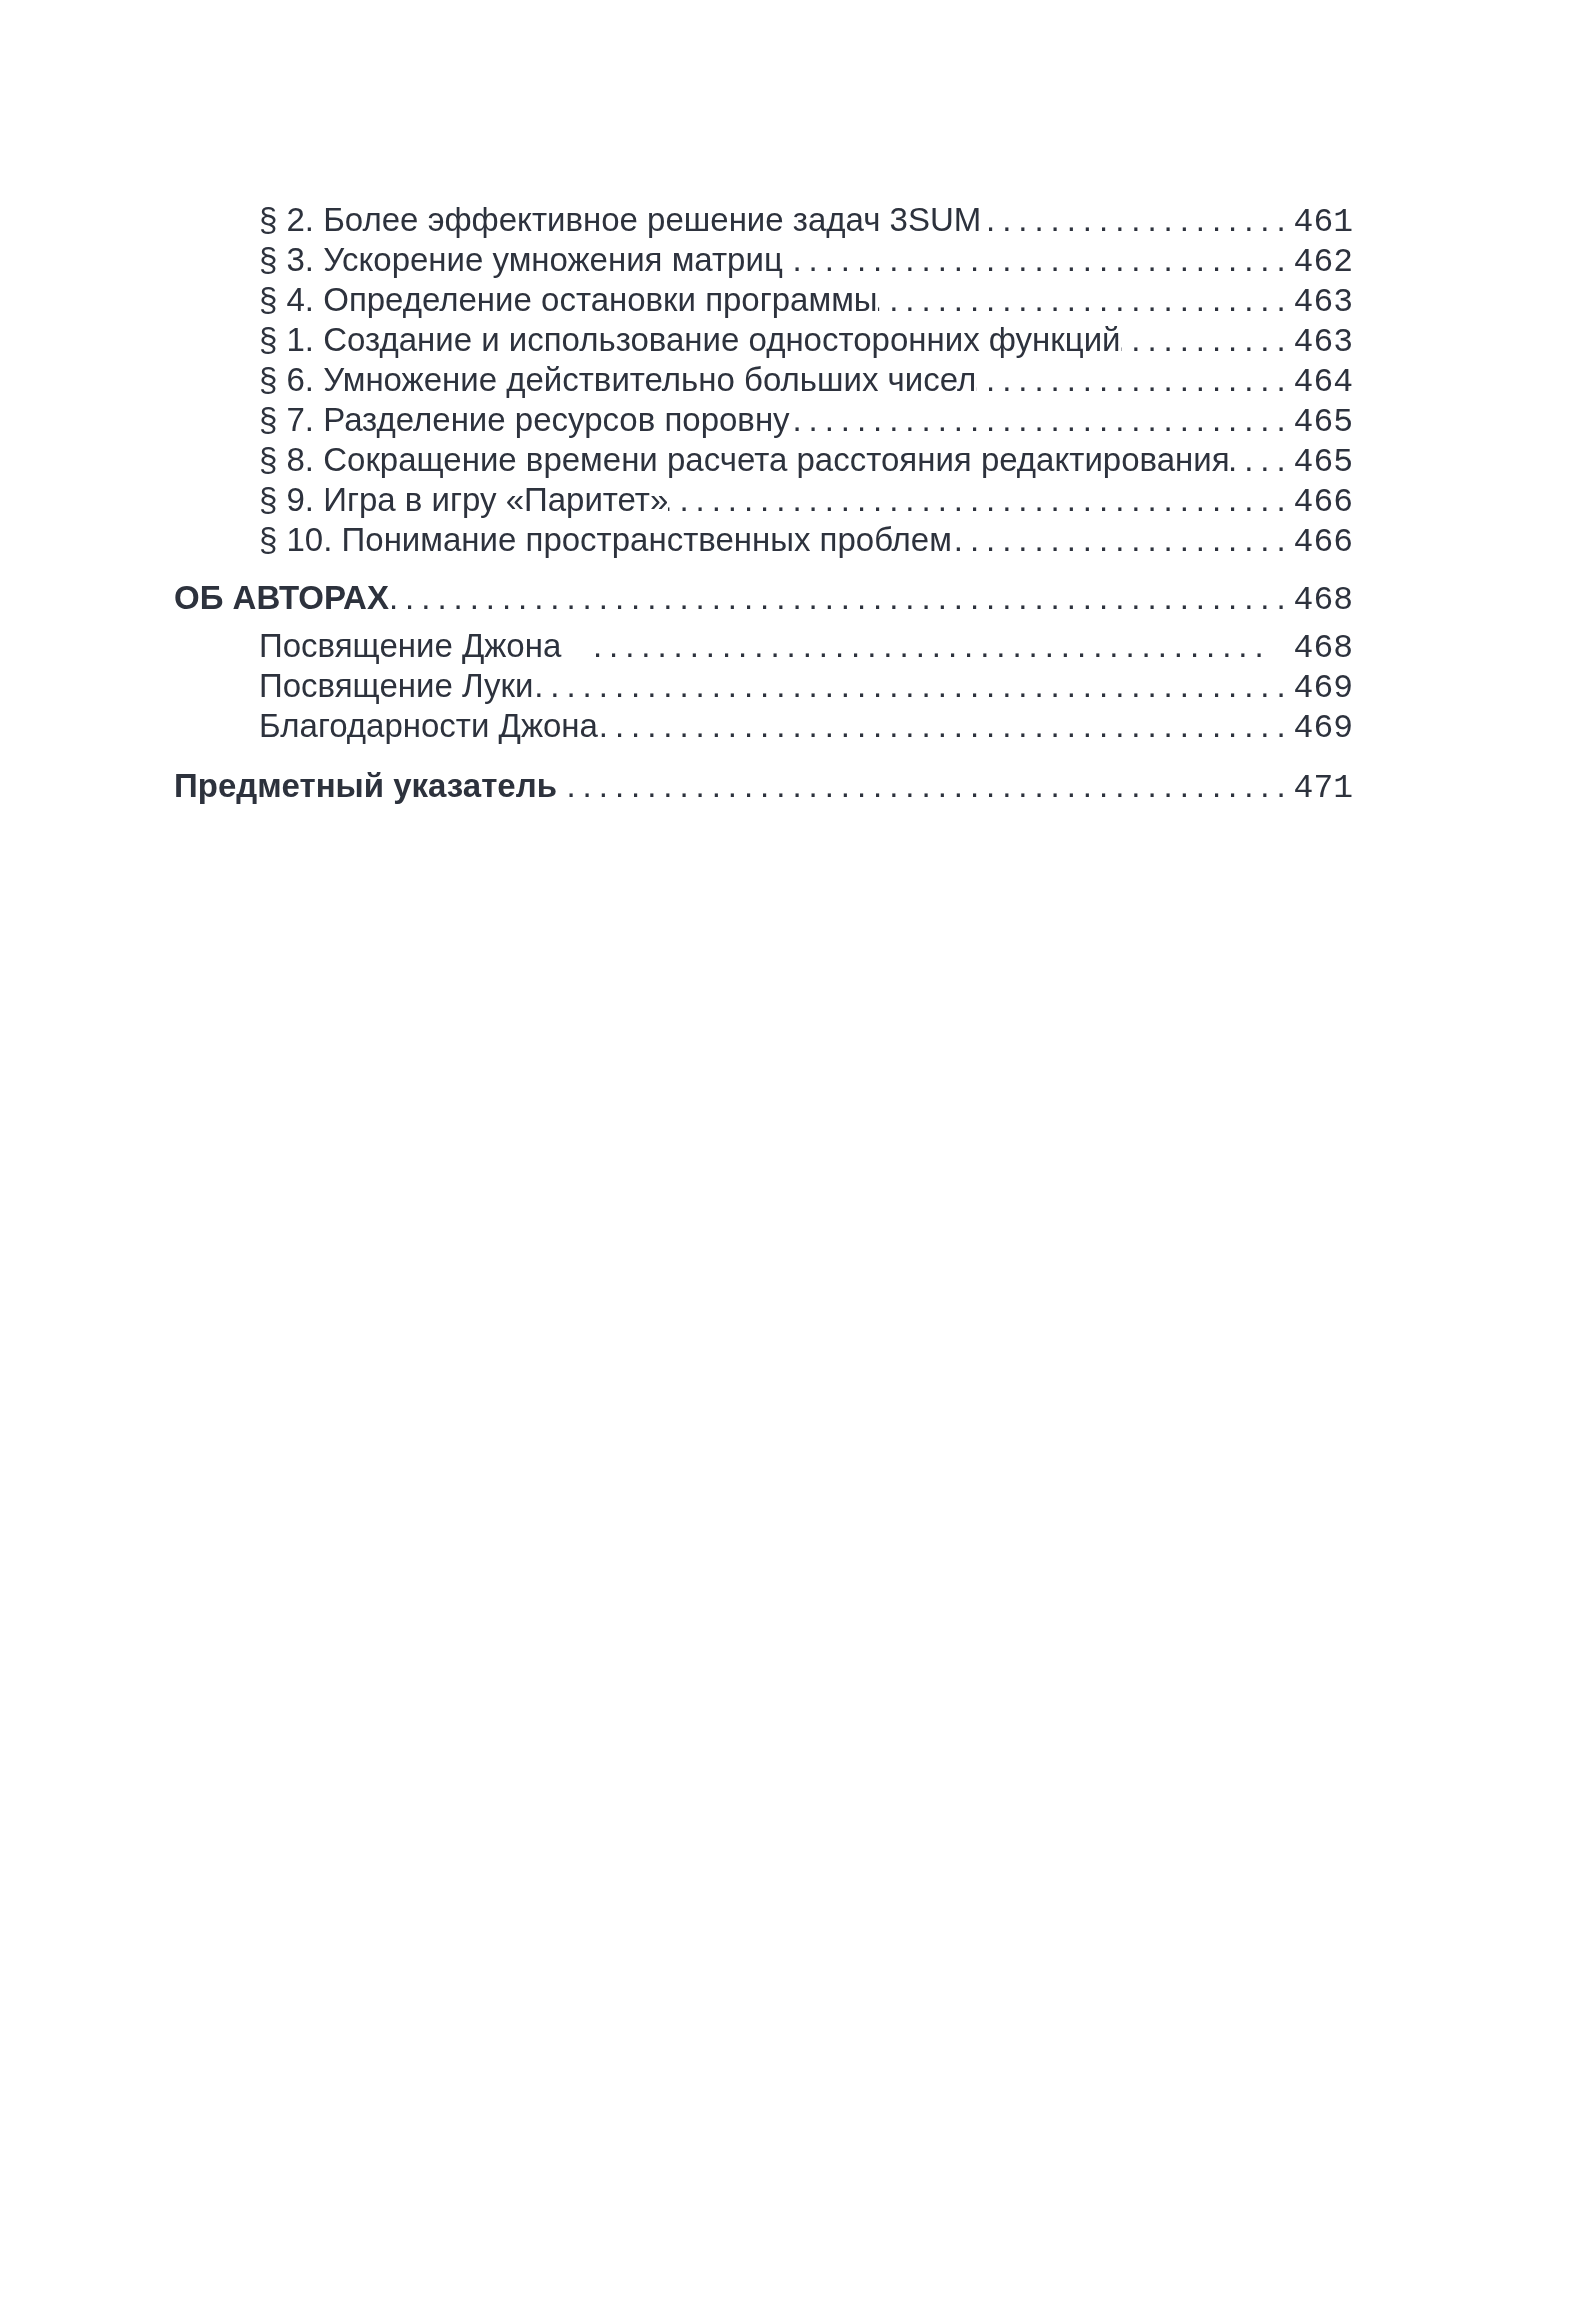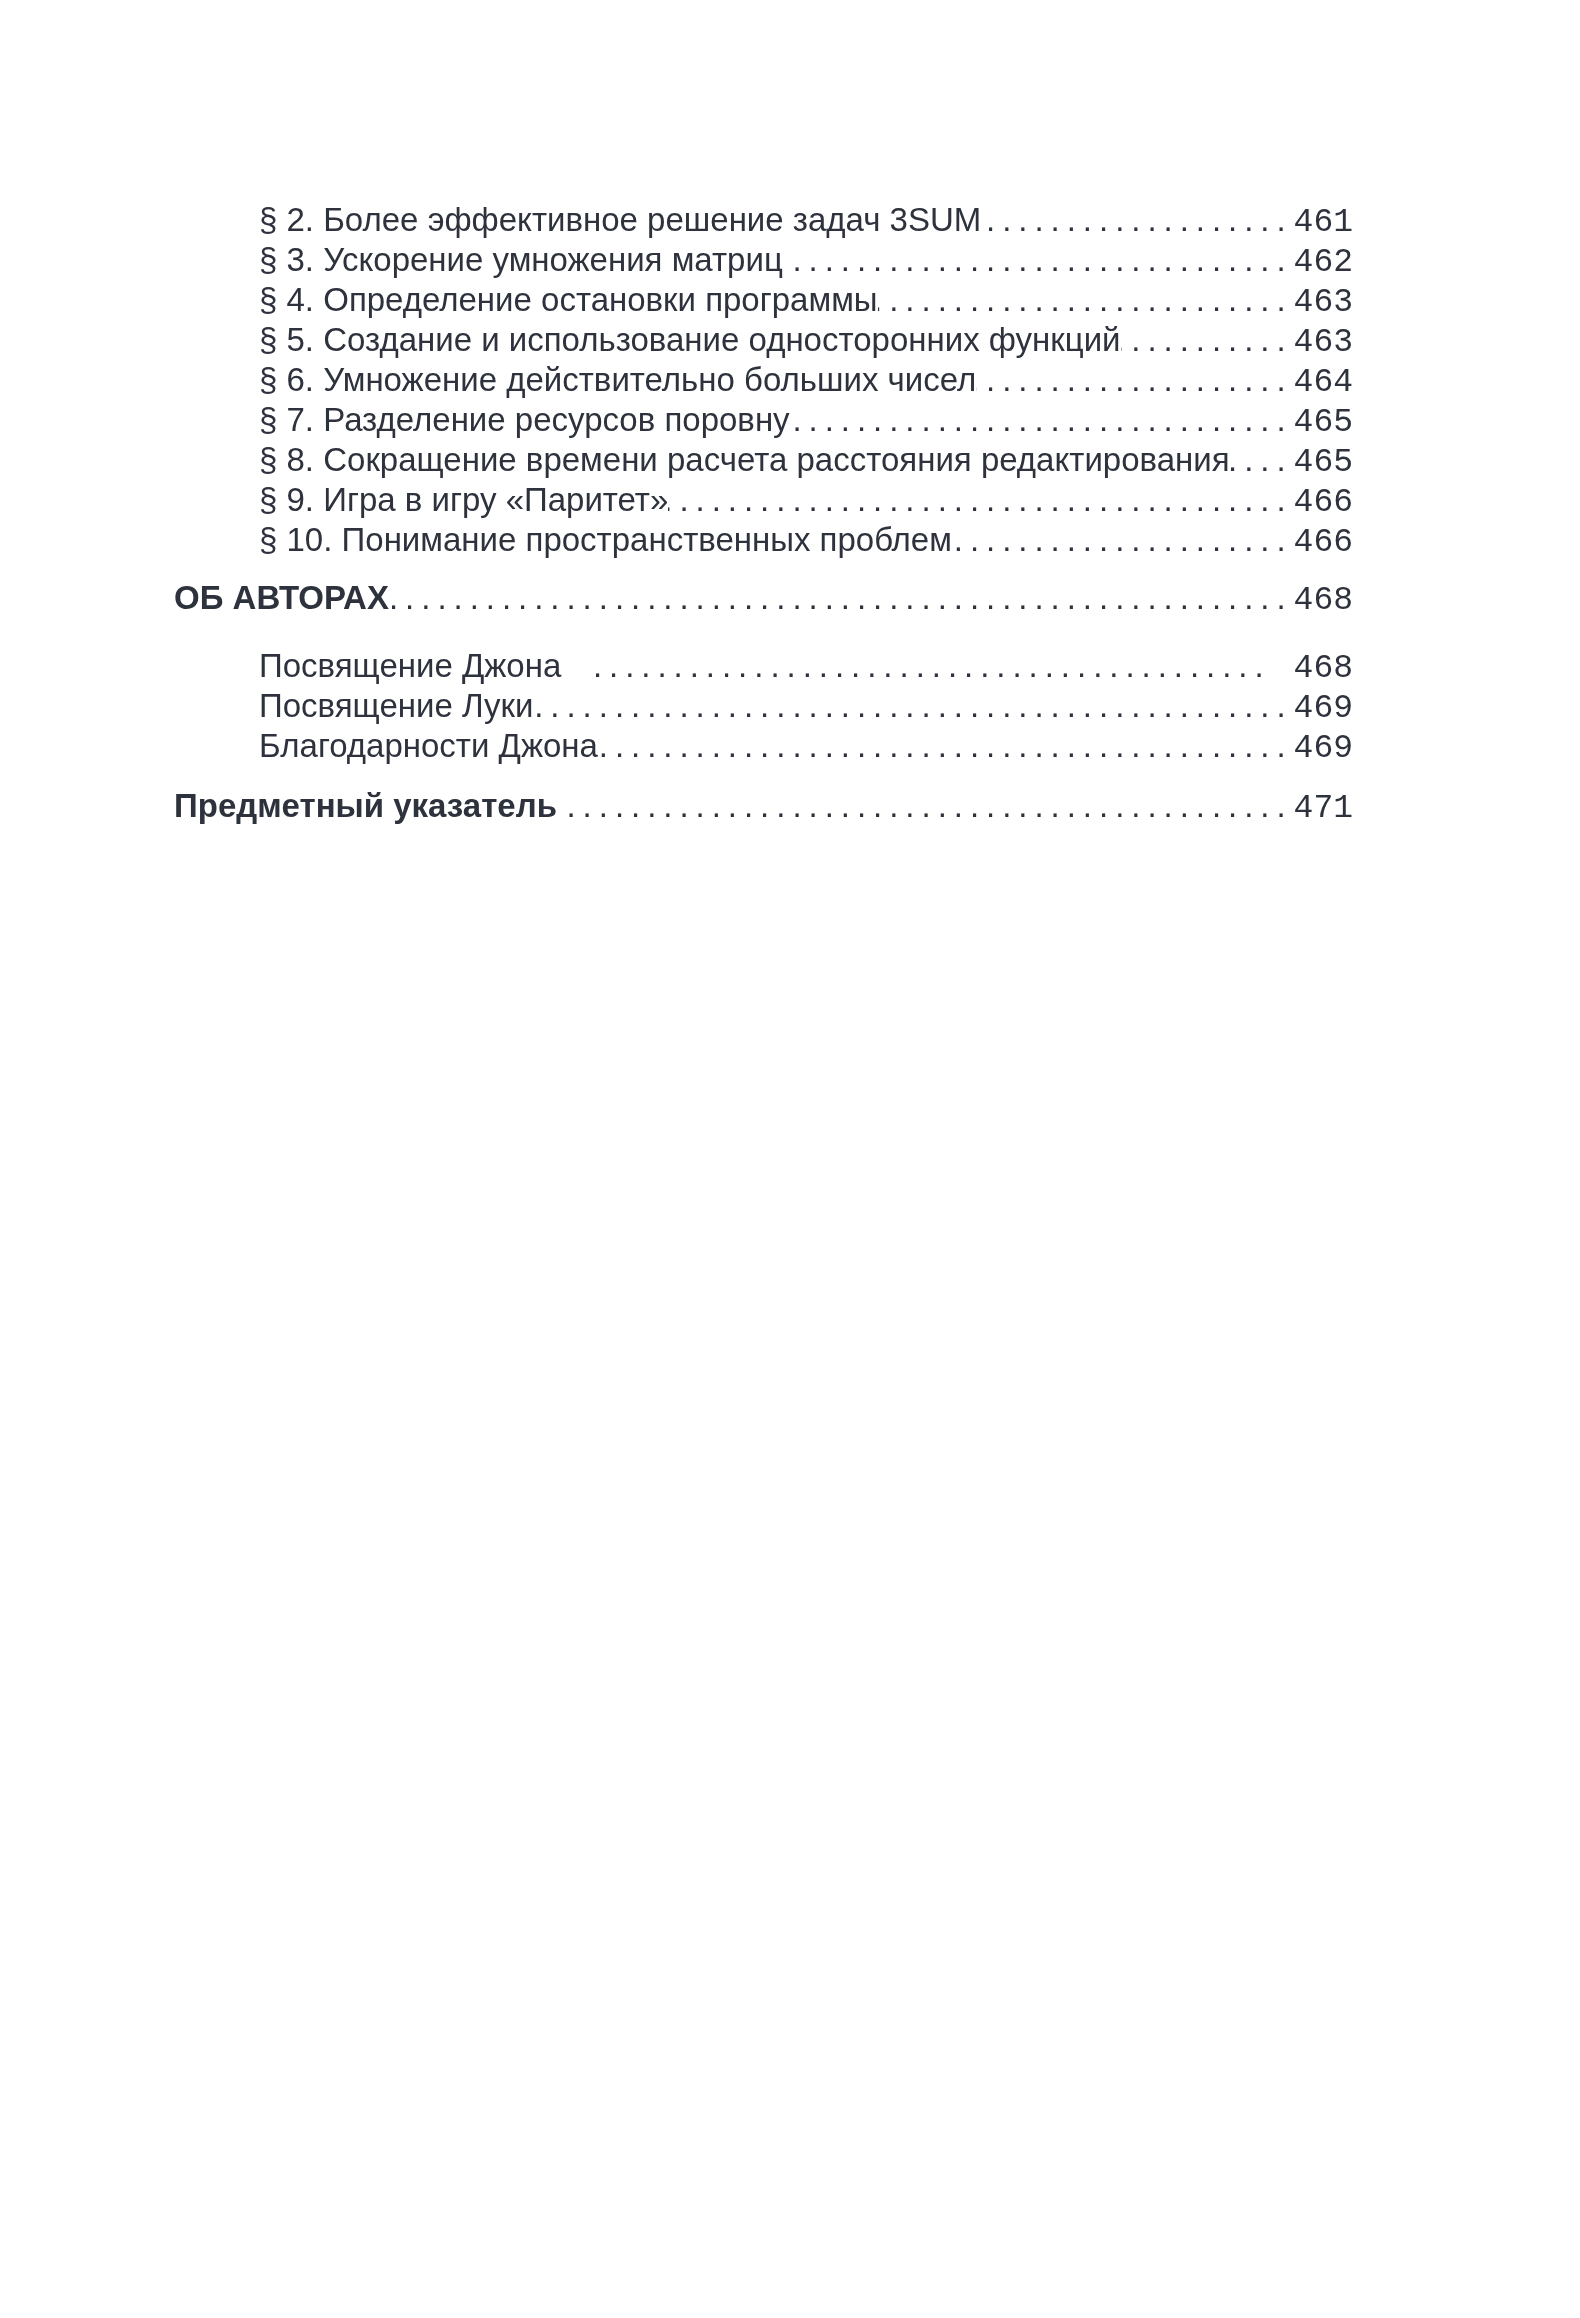--- a/index.html
+++ b/index.html
@@ -86,7 +86,7 @@
     </div>
 
     <div class="toc-row indent1">
-      <span class="toc-label">§ 5. Создание и использование односторонних функций</span>
+      <span class="toc-label">§ 1. Создание и использование односторонних функций</span>
       <span class="toc-leader"></span>
       <span class="toc-page">463</span>
     </div>

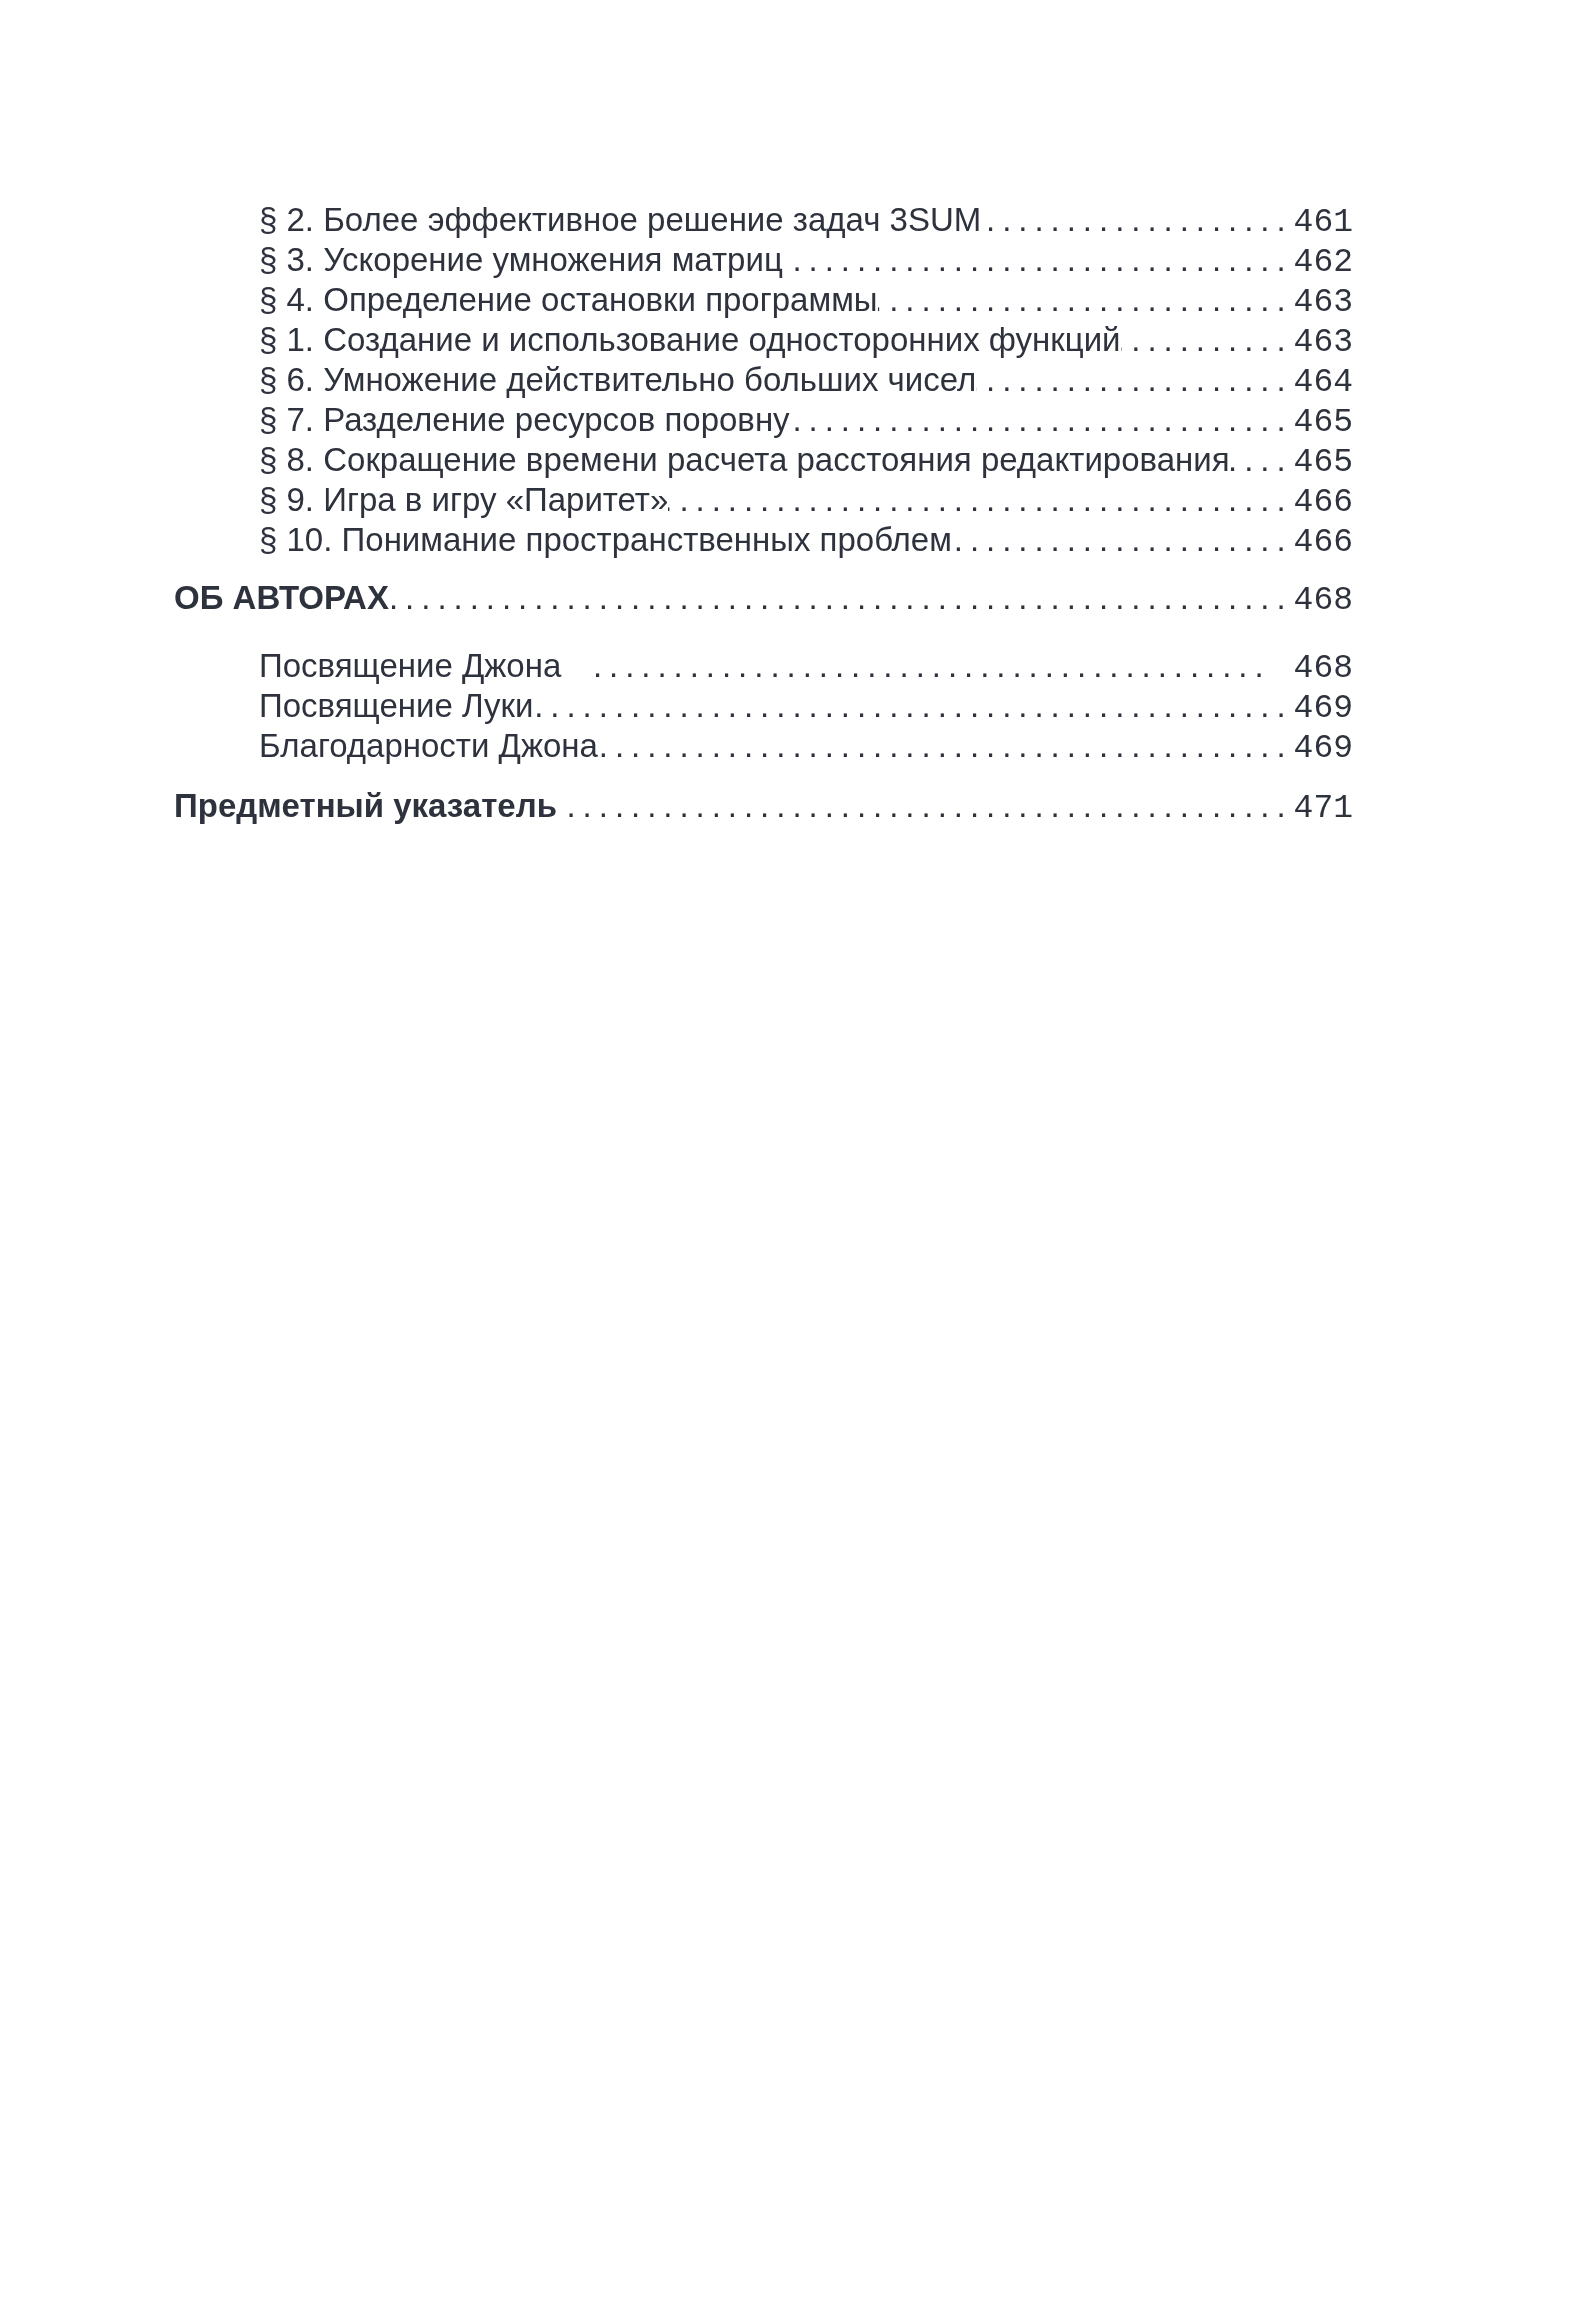--- a/index.html
+++ b/index.html
@@ -58,7 +58,7 @@
   }
   
   .gap-before-authors { margin-top: 18px; }
-  .gap-after-authors  { margin-top: 28px; gap: 22px; }
+  .gap-after-authors  { margin-top: 8px; gap: 22px; }
   .gap-before-index   { margin-top: 20px; }
 </style>
 </head>

